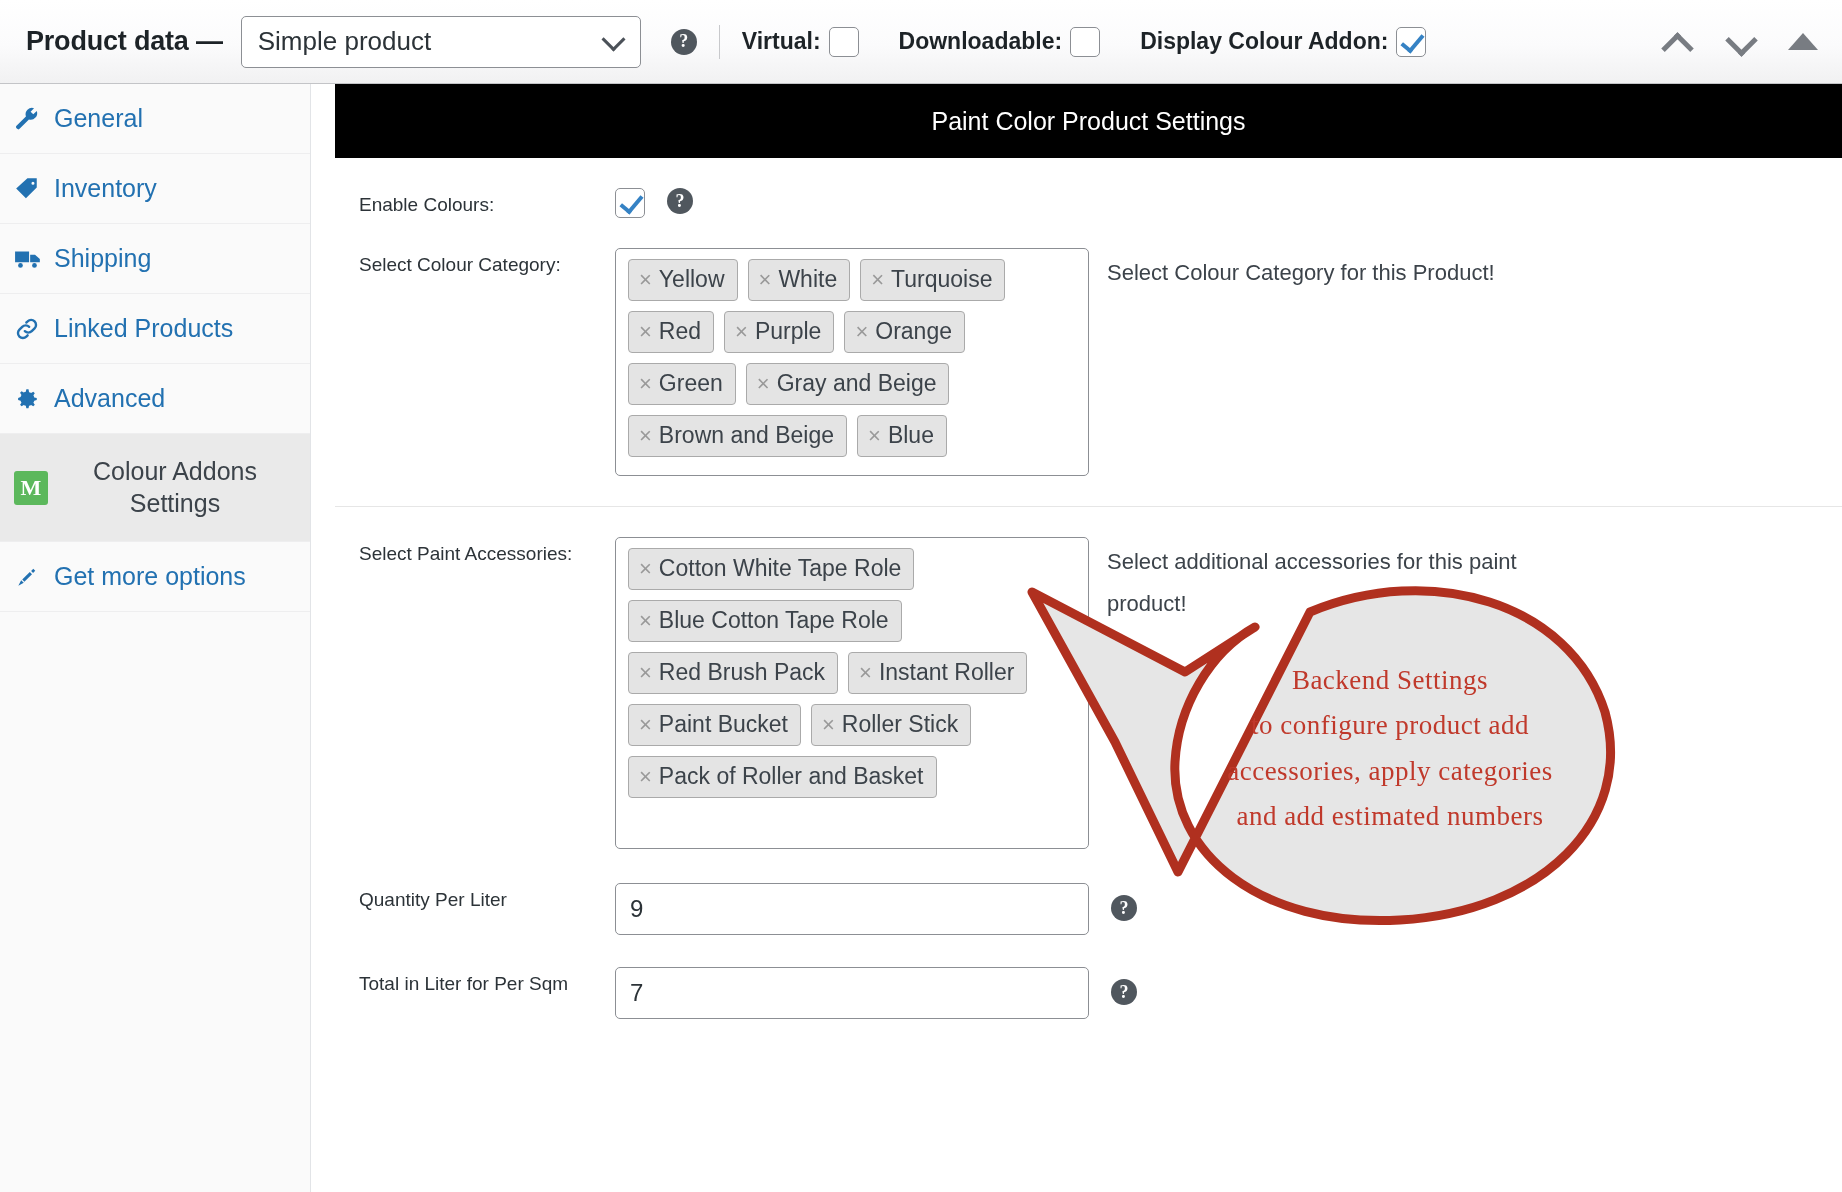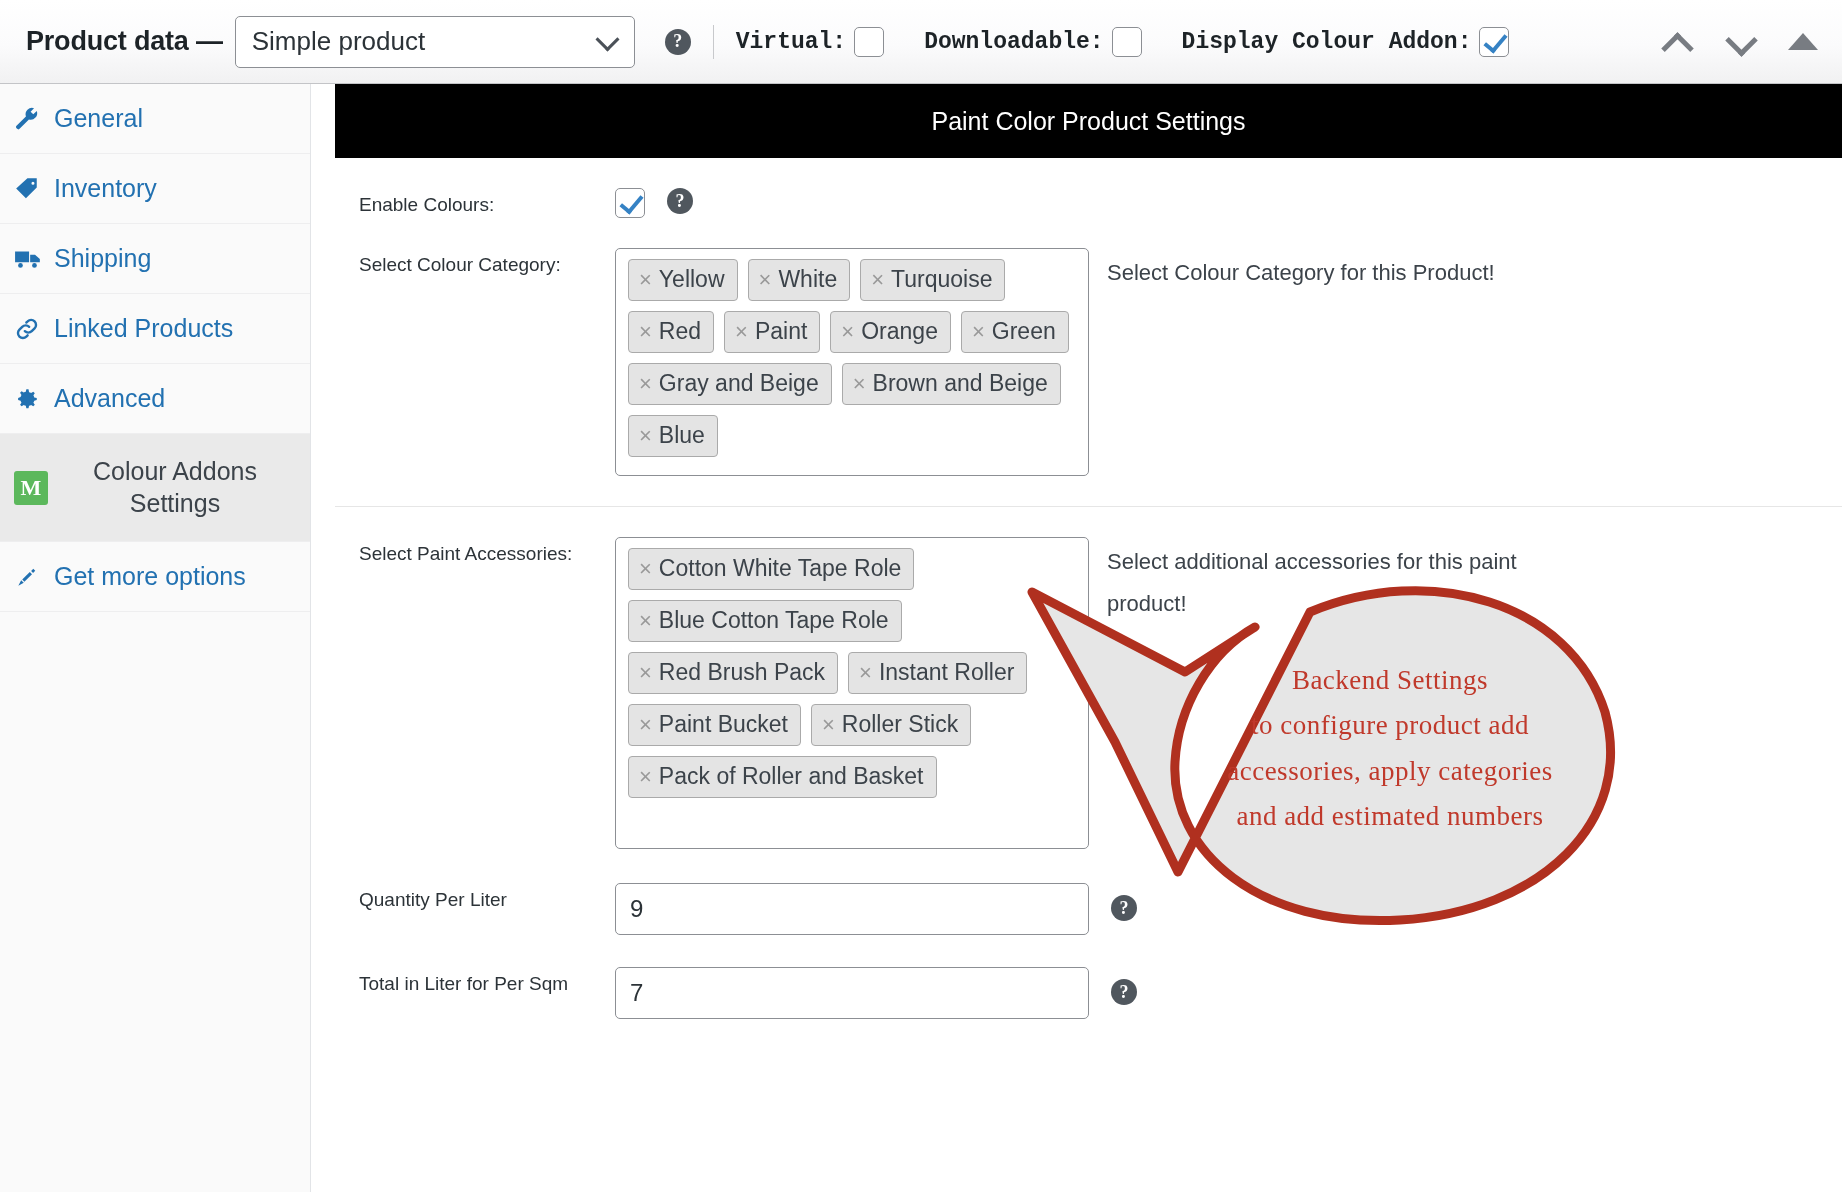--- a/index.html
+++ b/index.html
@@ -25,7 +25,7 @@
   }
   .type-select {
     position: relative;
-    margin-left: 12px;
+    margin-left: 18px;
     width: 400px; height: 52px;
     border: 1px solid #8c8f94; border-radius: 5px;
     background: #fff;

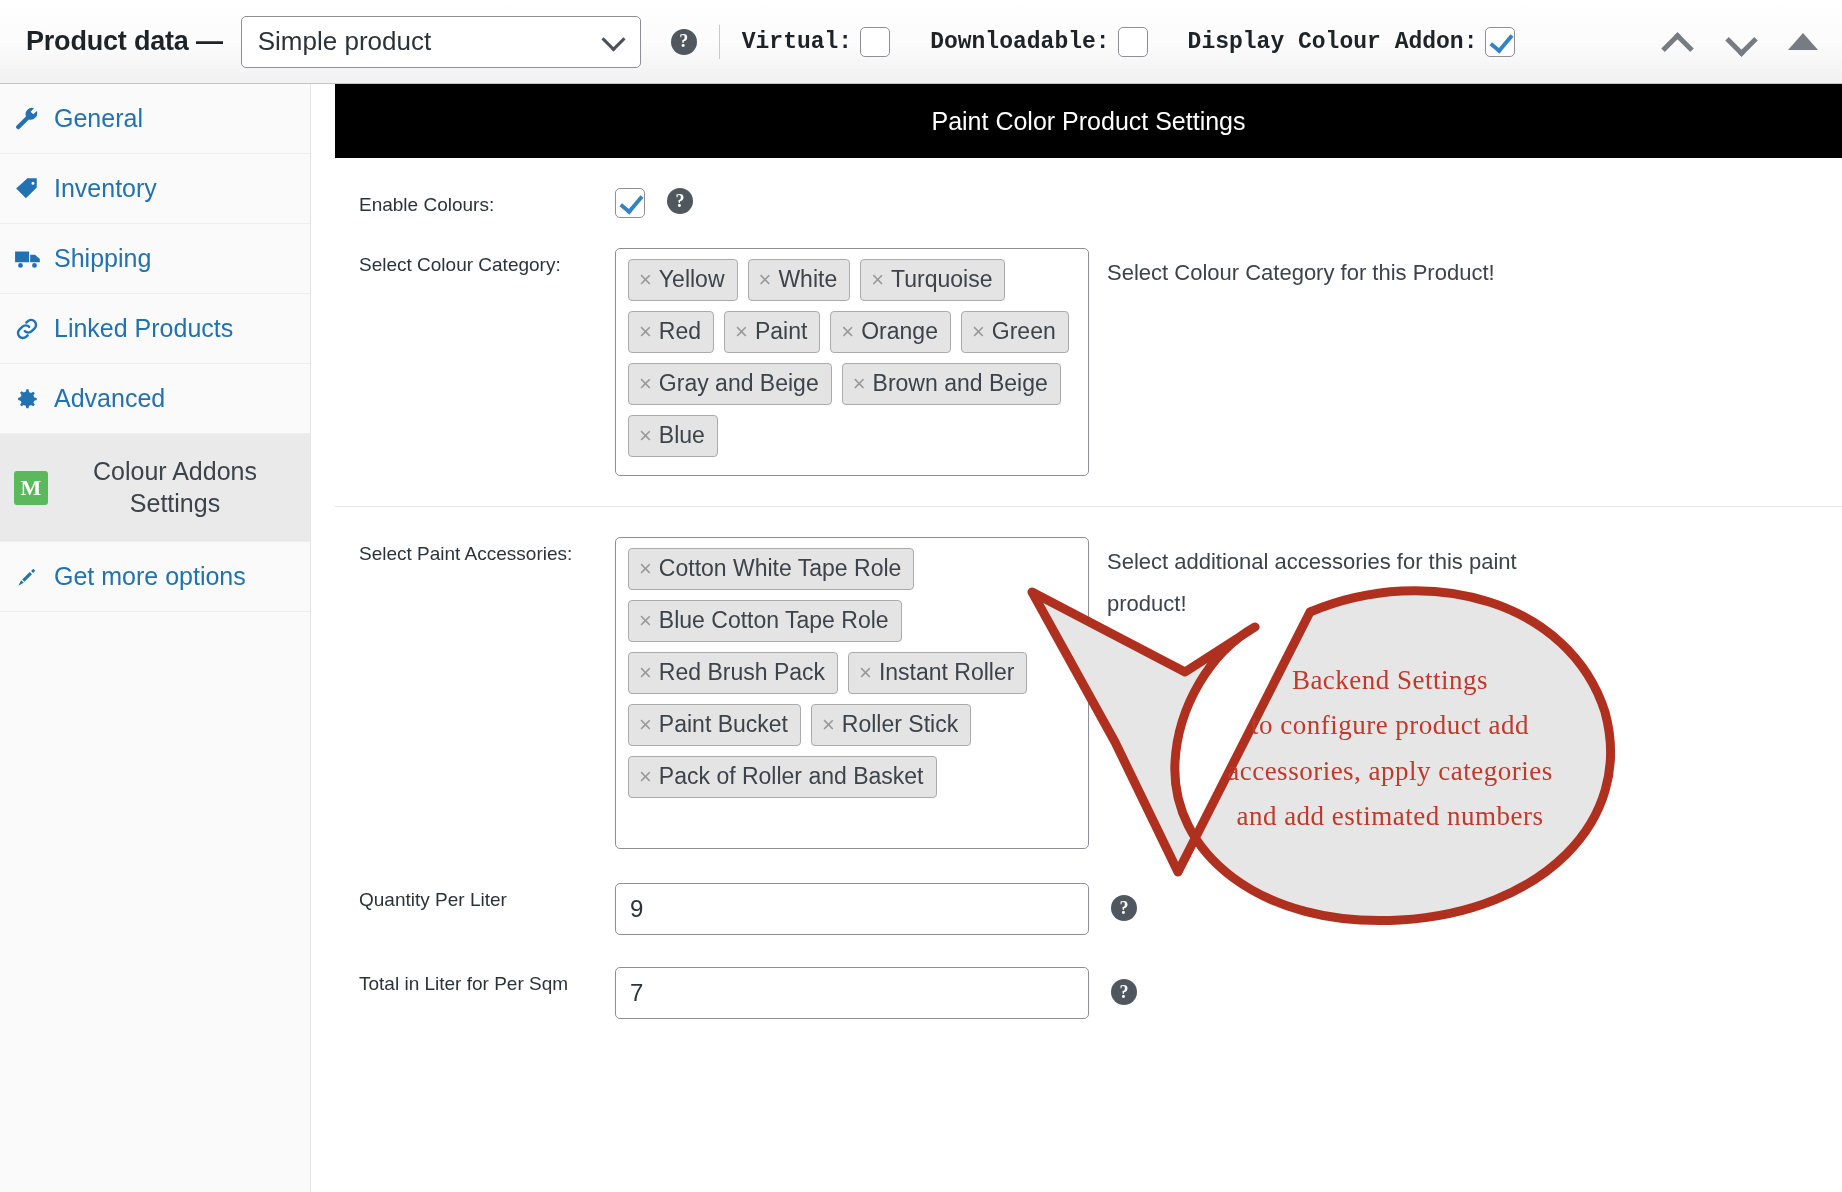--- a/index.html
+++ b/index.html
@@ -51,7 +51,7 @@
   .hdr-divider { width: 1px; height: 34px; background: #c8c9cc; margin: 0 22px; }
   .chk-group { display: flex; align-items: center; white-space: nowrap; }
   .chk-group + .chk-group { margin-left: 40px; }
-  .chk-label { font-size: 23px; font-weight: bold; color: #1d2327; margin-right: 8px; font-family: Liberation Mono, monospace; }
+  .chk-label { font-size: 23px; font-weight: bold; color: #1d2327; margin-right: 8px; }
   .cbox {
     width: 30px; height: 30px;
     border: 1px solid #8c8f94; border-radius: 5px;

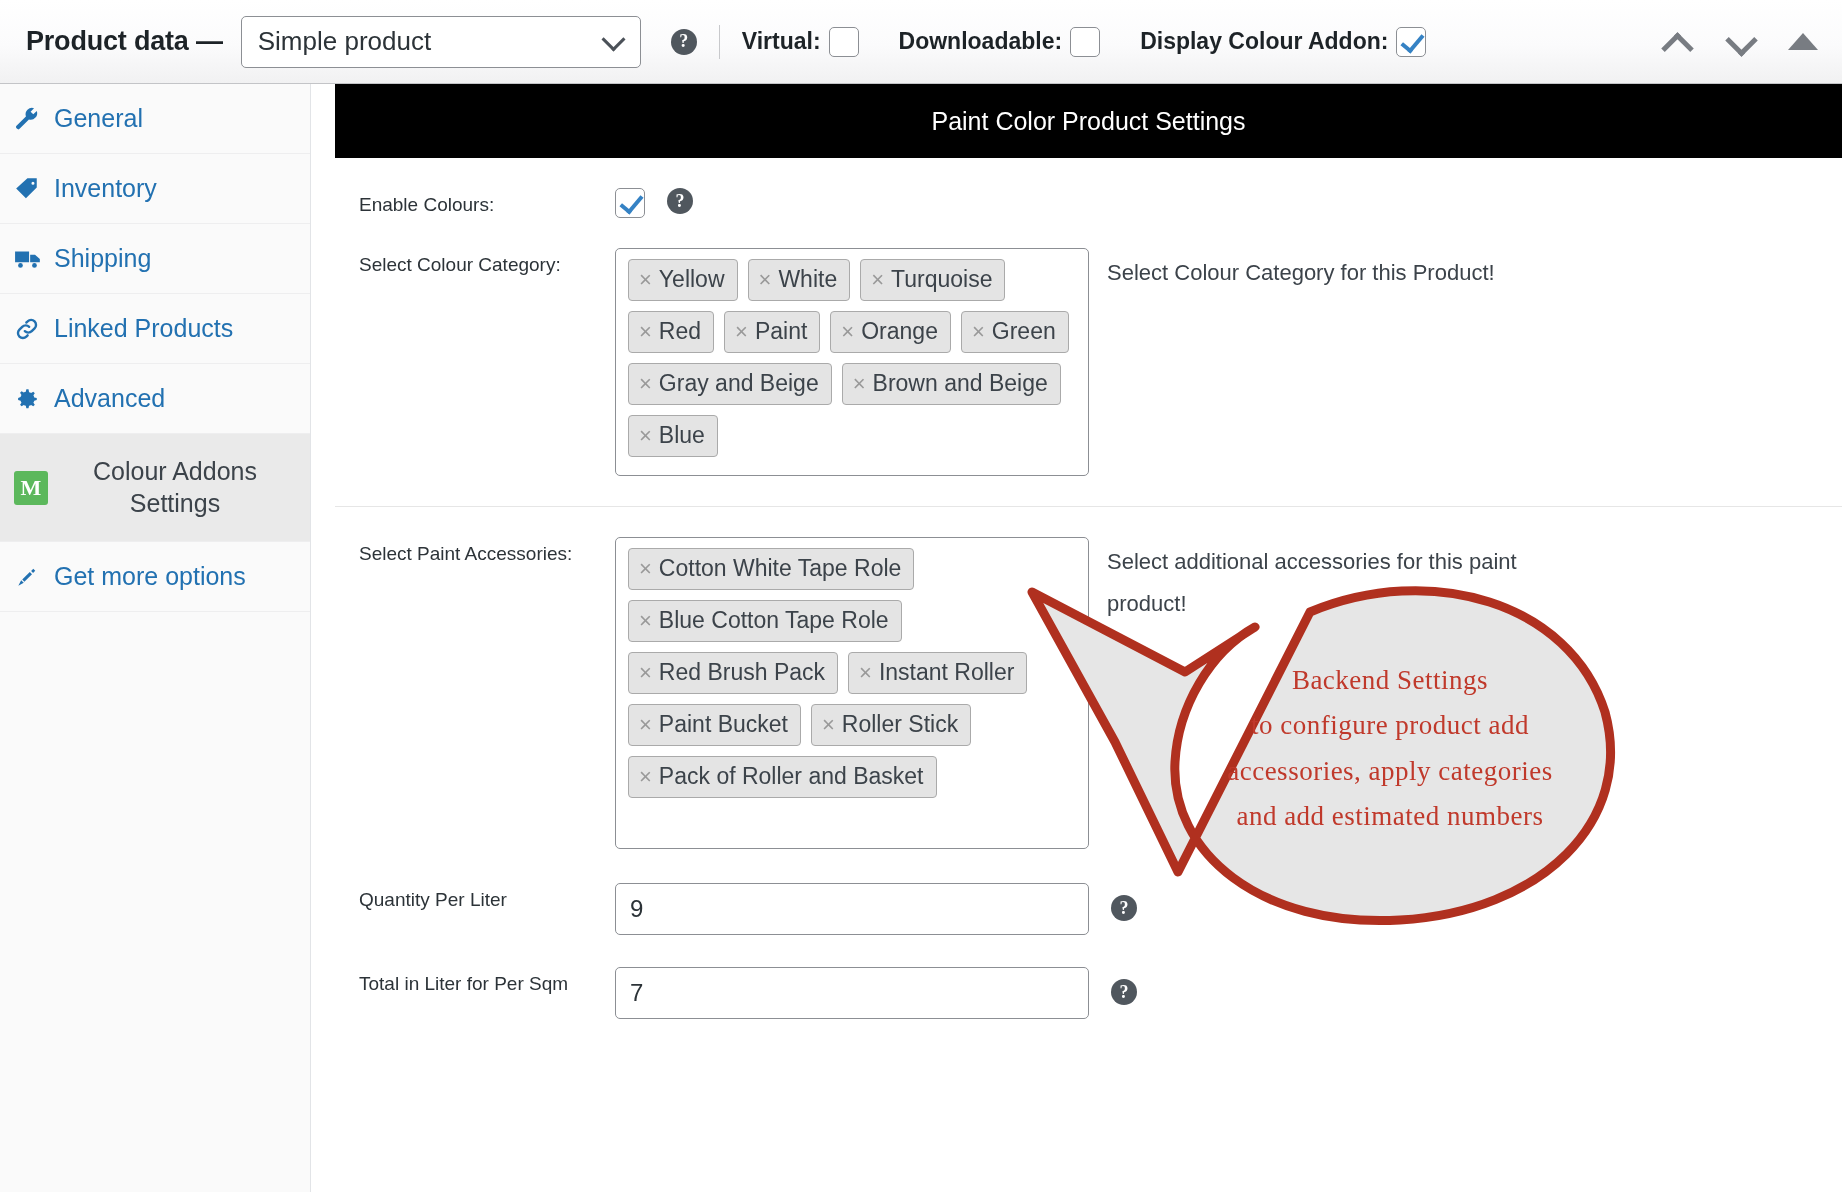--- a/index.html
+++ b/index.html
@@ -305,7 +305,7 @@
             </span>
           <span class="tag">
               <span class="x">×</span>
-              <span>Paint</span>
+              <span>Purple</span>
             </span>
           <span class="tag">
               <span class="x">×</span>

